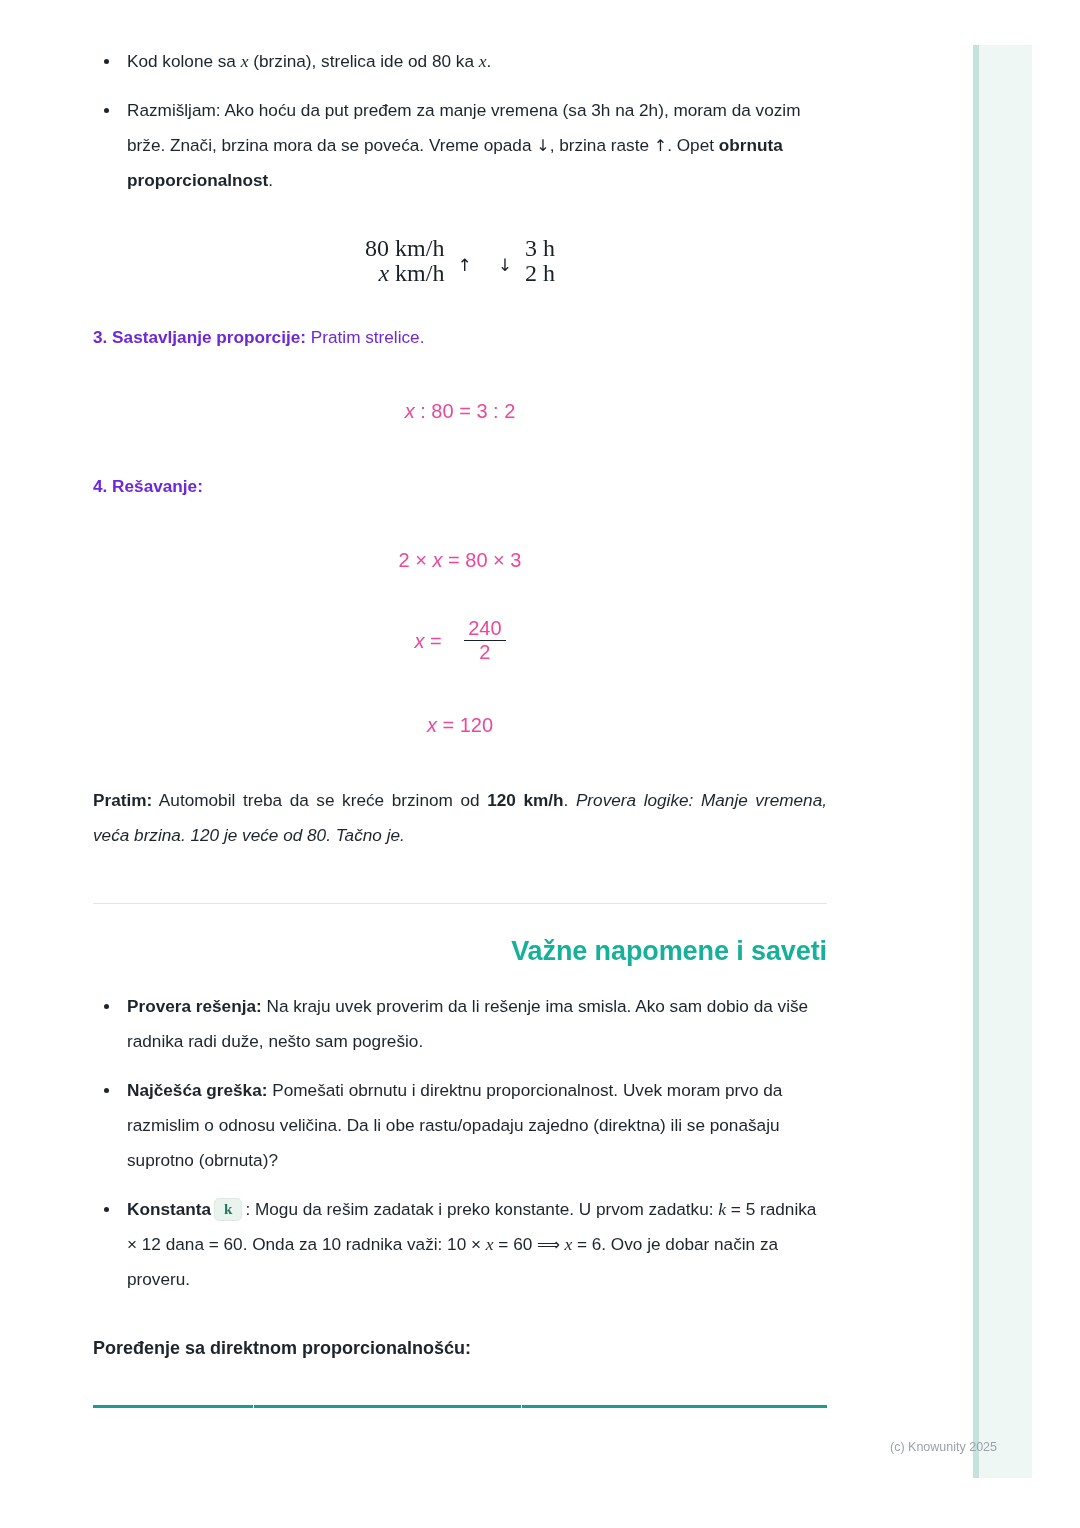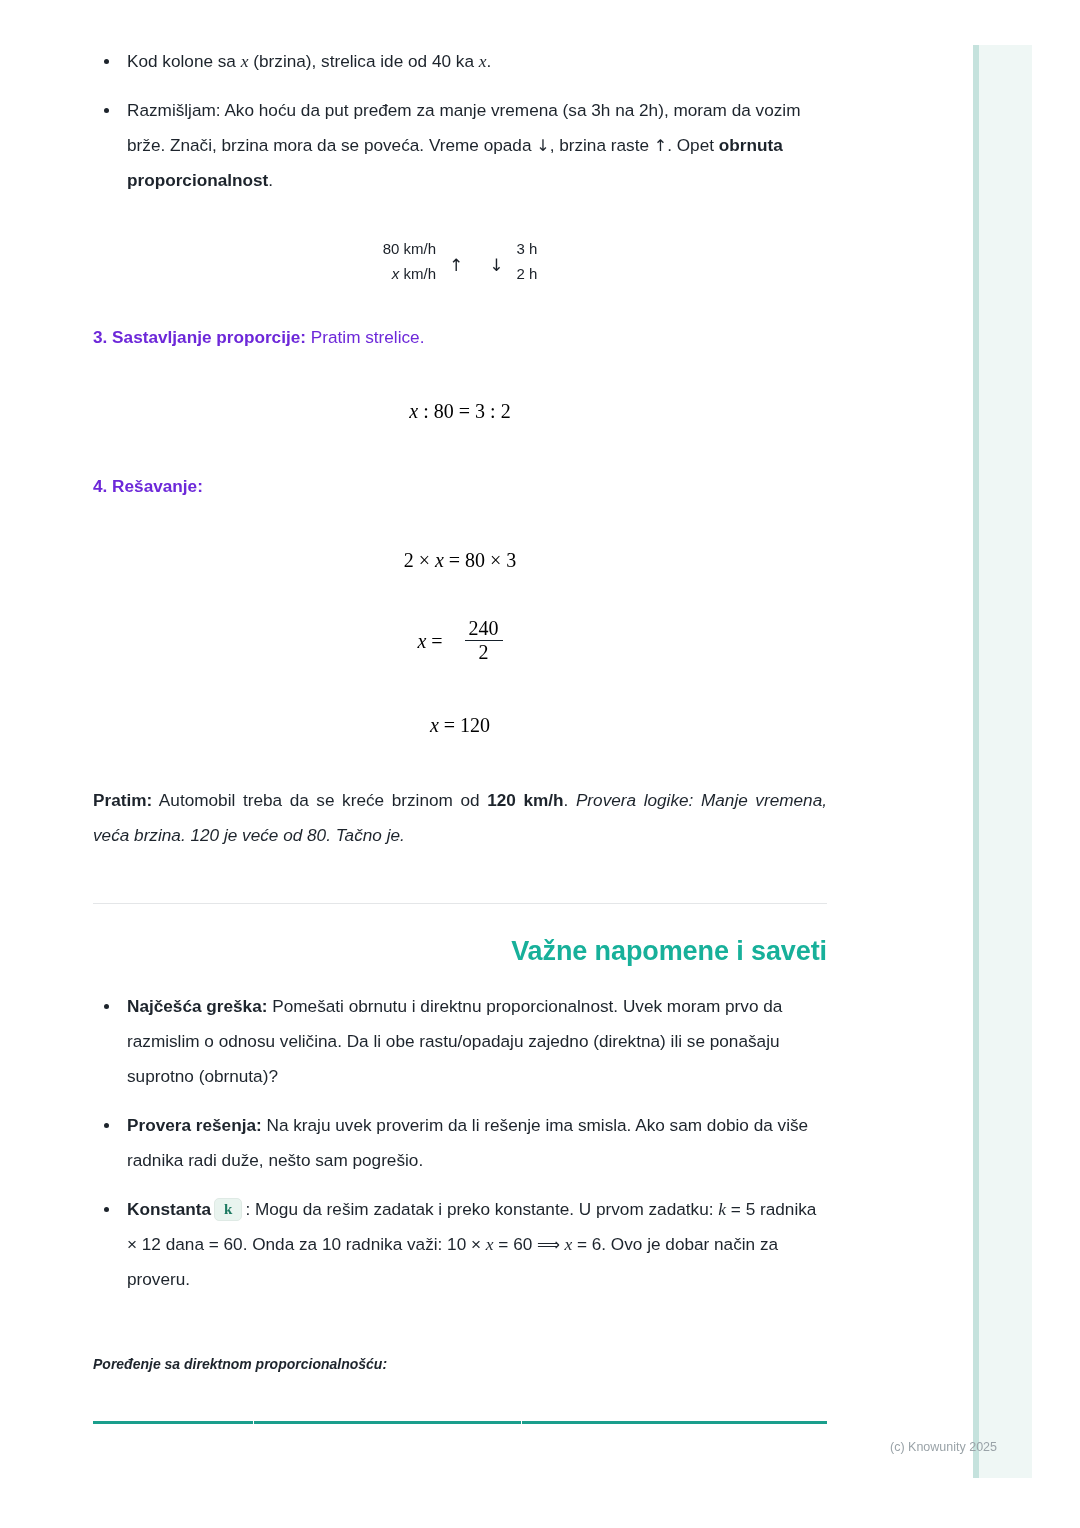--- a/index.html
+++ b/index.html
@@ -217,7 +217,7 @@
 
   <ul class="bullets">
     <li>
-      <span>Kod kolone sa </span><span class="mathvar">x</span><span> (brzina), strelica ide od 40 ka </span><span class="mathvar">x</span><span>.</span>
+      <span>Kod kolone sa </span><span class="mathvar">x</span><span> (brzina), strelica ide od 80 ka </span><span class="mathvar">x</span><span>.</span>
     </li>
     <li>
       <span>Razmišljam: Ako hoću da put pređem za manje vremena (sa 3h na 2h), moram da vozim brže. Znači, brzina mora da se poveća. Vreme opada </span><span class="arrow">↓</span><span>, brzina raste </span><span class="arrow">↑</span><span>. Opet </span><span class="b">obrnuta proporcionalnost</span><span>.</span>

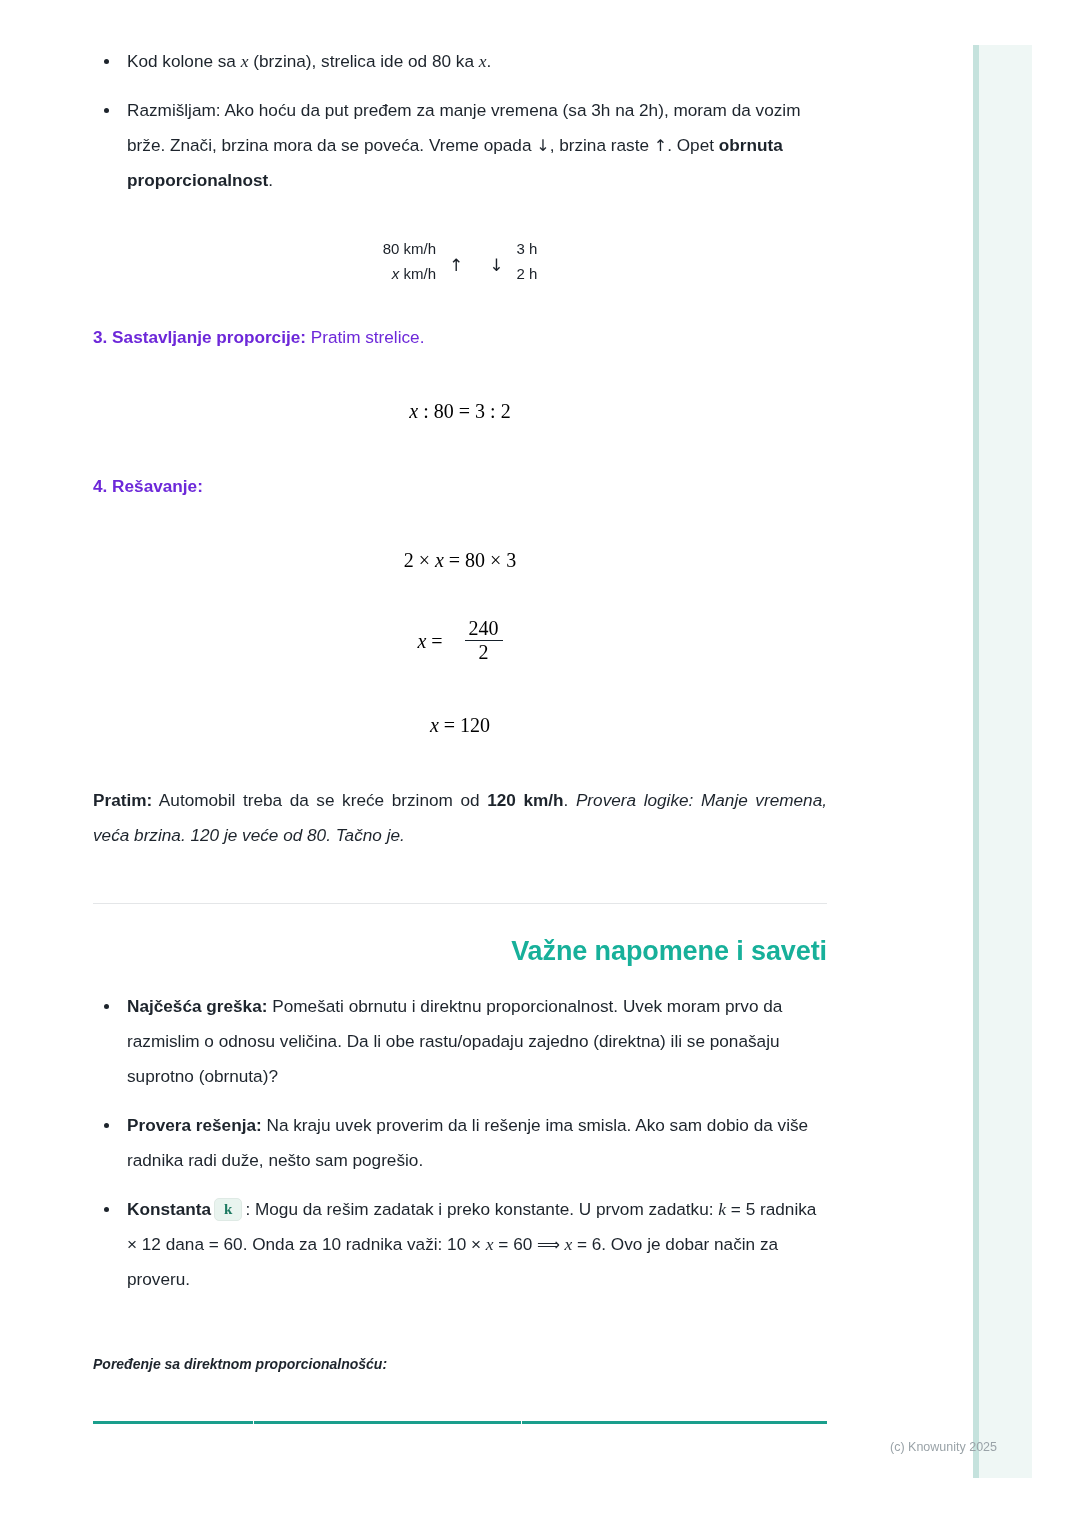--- a/index.html
+++ b/index.html
@@ -85,8 +85,8 @@
     margin-bottom: 36px;
   }
   .arrow-table .col {
-    font-family: Liberation Sans, sans-serif;
-    font-size: 15px;
+    font-family: Liberation Serif, serif;
+    font-size: 24px;
     line-height: 25px;
     text-align: center;
   }

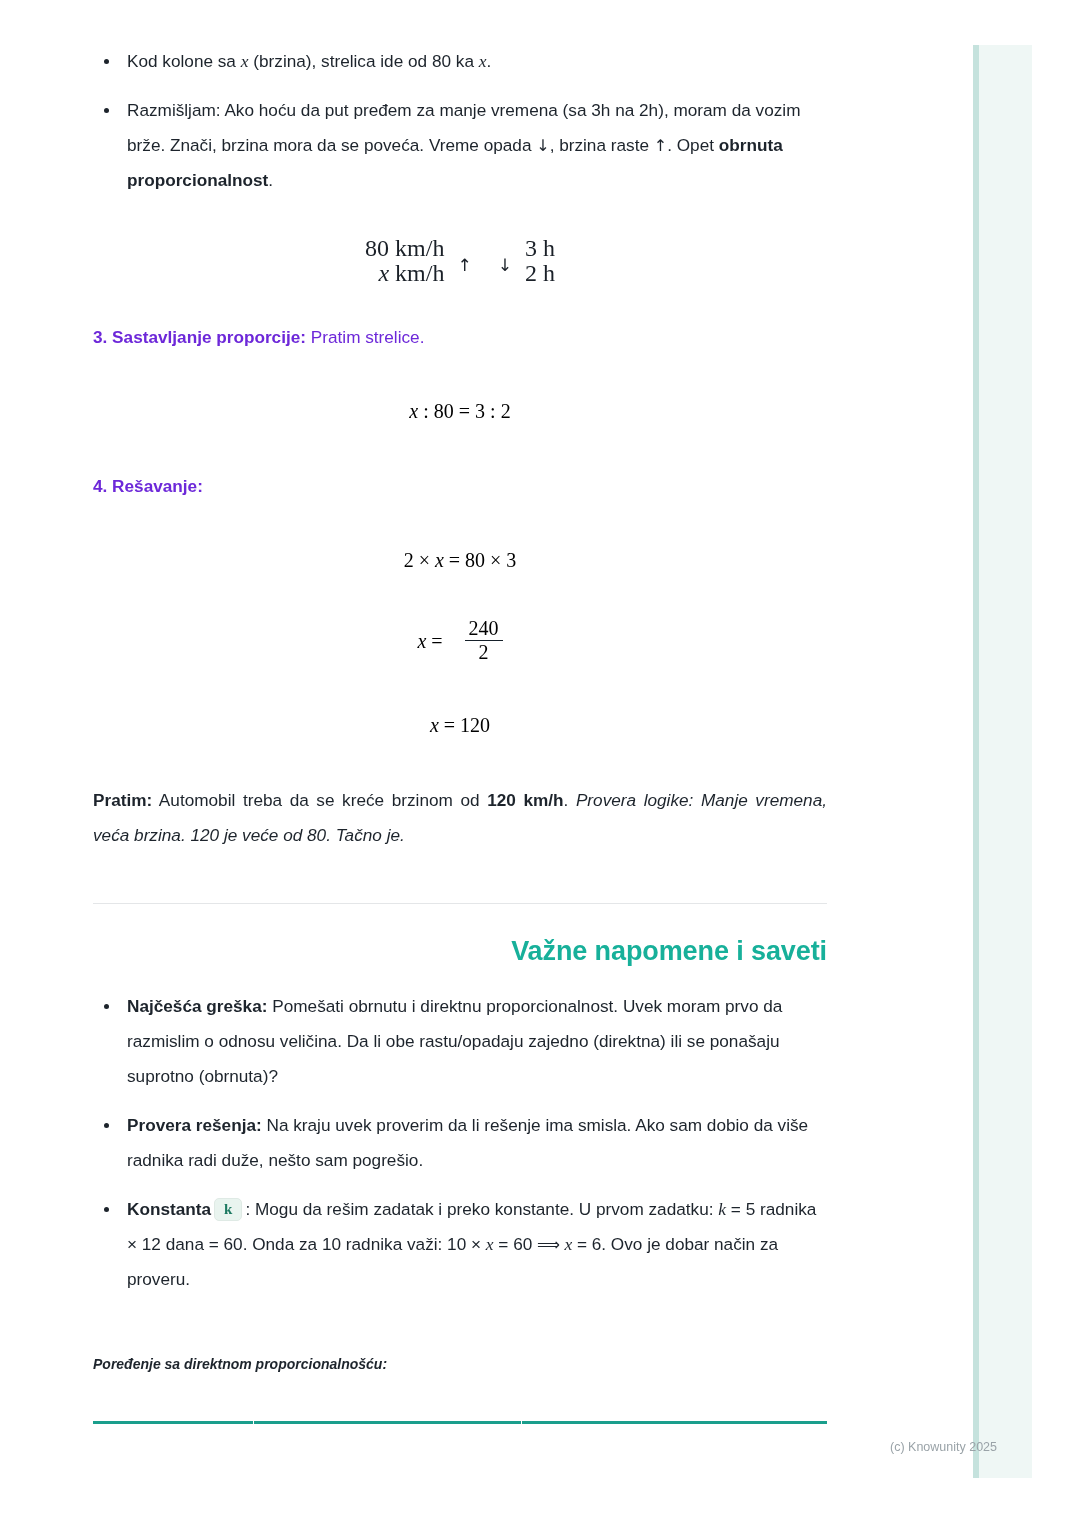--- a/index.html
+++ b/index.html
@@ -69,9 +69,9 @@
 
   
   .math-display {
-    font-family: Liberation Serif, serif;
+    font-family: Liberation Sans, sans-serif;
     font-size: 20px;
-    color: #000000;
+    color: #ec4899;
     text-align: center;
     width: 100%;
   }

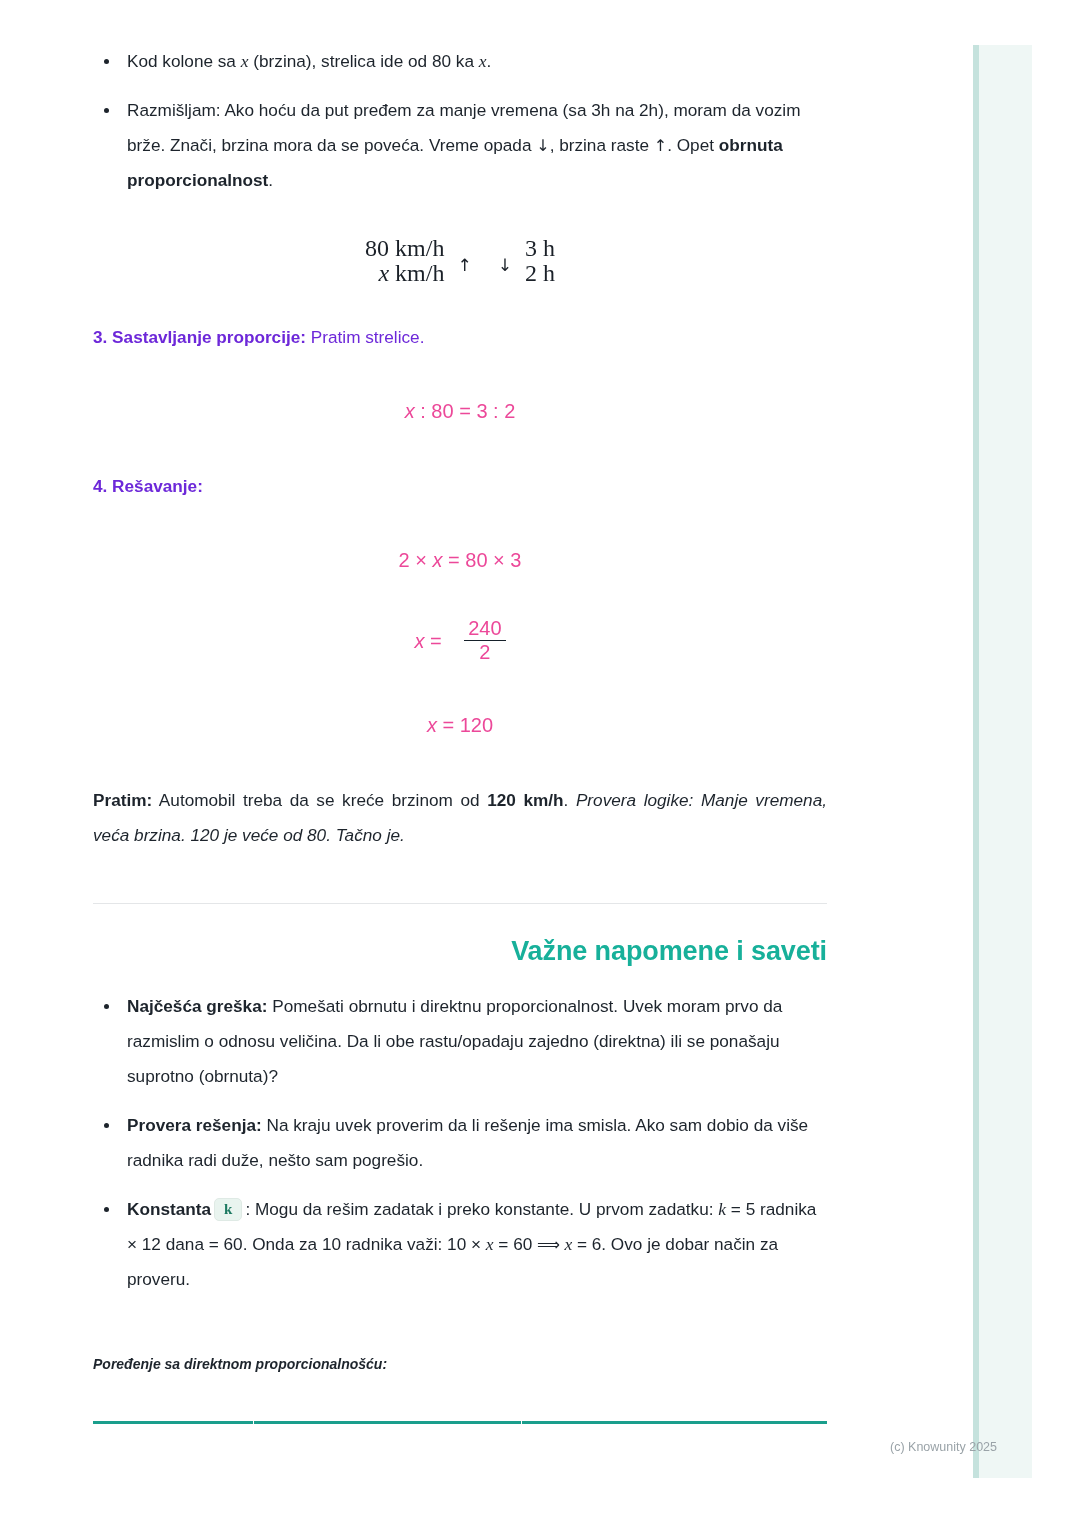--- a/index.html
+++ b/index.html
@@ -272,10 +272,10 @@
 
   <ul class="bullets">
     <li>
+      <span class="b">Provera rešenja:</span><span> Na kraju uvek proverim da li rešenje ima smisla. Ako sam dobio da više radnika radi duže, nešto sam pogrešio.</span>
+    </li>
+    <li>
       <span class="b">Najčešća greška:</span><span> Pomešati obrnutu i direktnu proporcionalnost. Uvek moram prvo da razmislim o odnosu veličina. Da li obe rastu/opadaju zajedno (direktna) ili se ponašaju suprotno (obrnuta)?</span>
-    </li>
-    <li>
-      <span class="b">Provera rešenja:</span><span> Na kraju uvek proverim da li rešenje ima smisla. Ako sam dobio da više radnika radi duže, nešto sam pogrešio.</span>
     </li>
     <li>
       <span class="b">Konstanta</span><span class="kbadge">k</span><span>: Mogu da rešim zadatak i preko konstante. U prvom zadatku: </span><span class="mathvar">k</span><span> = 5 radnika × 12 dana = 60. Onda za 10 radnika važi: 10 × </span><span class="mathvar">x</span><span> = 60  </span><span class="arrow">⟹</span><span class="mathvar">  x</span><span> = 6. Ovo je dobar način za proveru.</span>

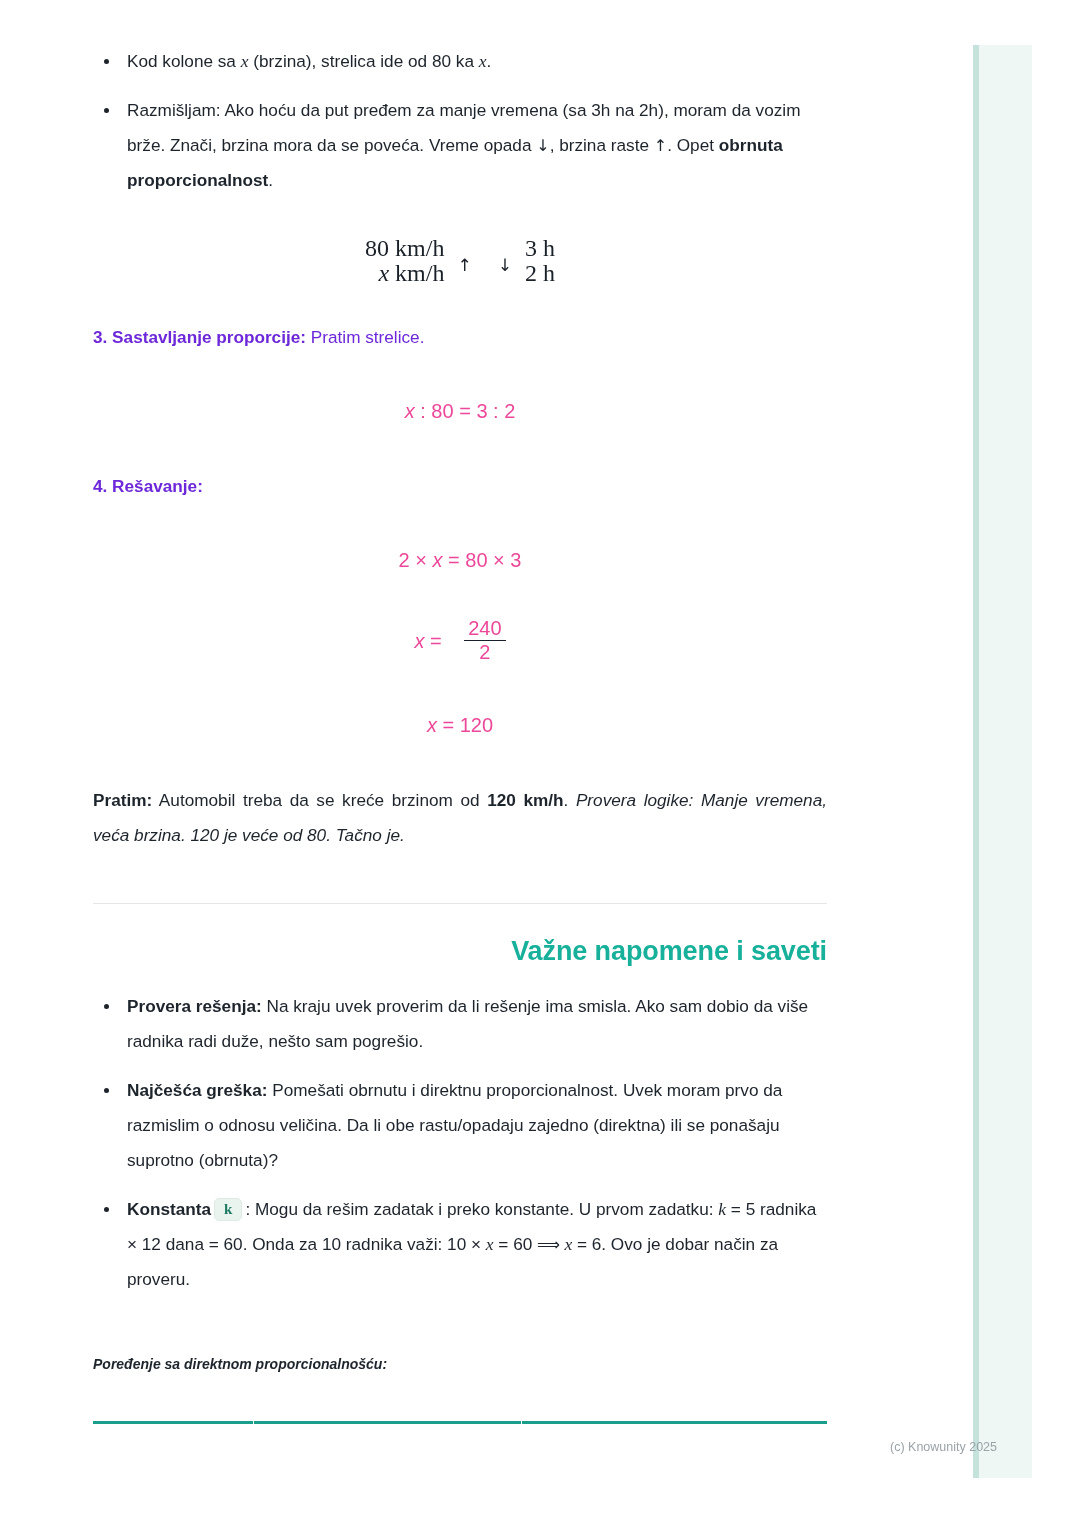--- a/index.html
+++ b/index.html
@@ -174,12 +174,11 @@
   }
 
   .sub-head {
-    font-size: 14px;
+    font-size: 18px;
     font-weight: bold;
     line-height: 30px;
-    margin-top: 52px;
+    margin-top: 36px;
     color: #1d242c;
-    font-style: italic;
   }
 
   

